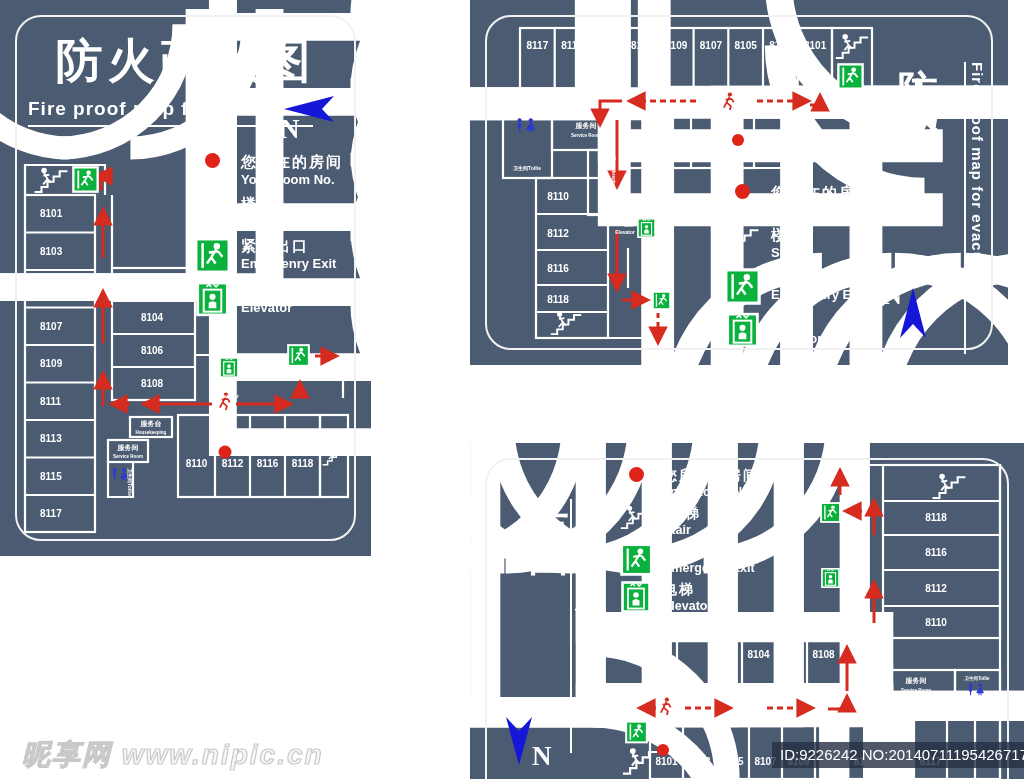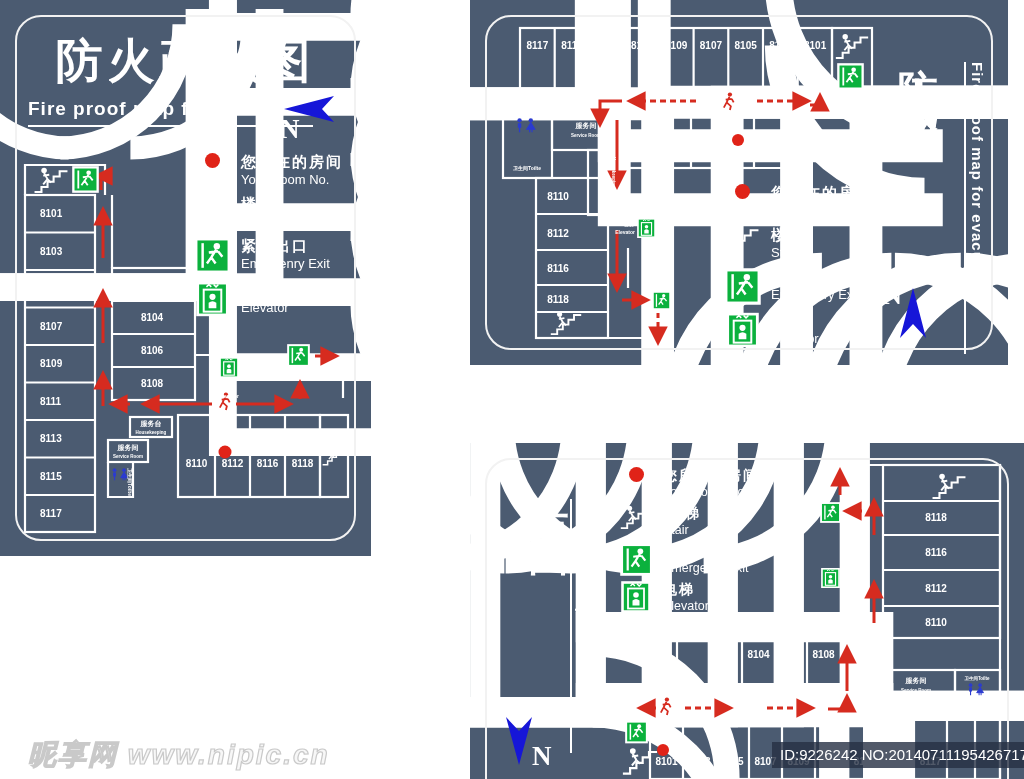--- a/index.html
+++ b/index.html
@@ -42,7 +42,7 @@
   .dot{width:15px;height:15px;border-radius:50%;background:#e02318;}
   .ltxt{line-height:1.25;}
   .ltxt .zh{display:block;font-size:15px;font-weight:bold;letter-spacing:2px;}
-  .ltxt .en{display:block;font-size:13px;font-weight:normal;}
+  .ltxt .en{display:block;font-size:13px;font-weight:bold;}
   .p-left .legend{left:192px;top:153px;width:176px;}
   .p-tr .legend{left:252px;top:184px;width:190px;}
   .p-br .legend{left:148px;top:24px;width:190px;gap:5px;}

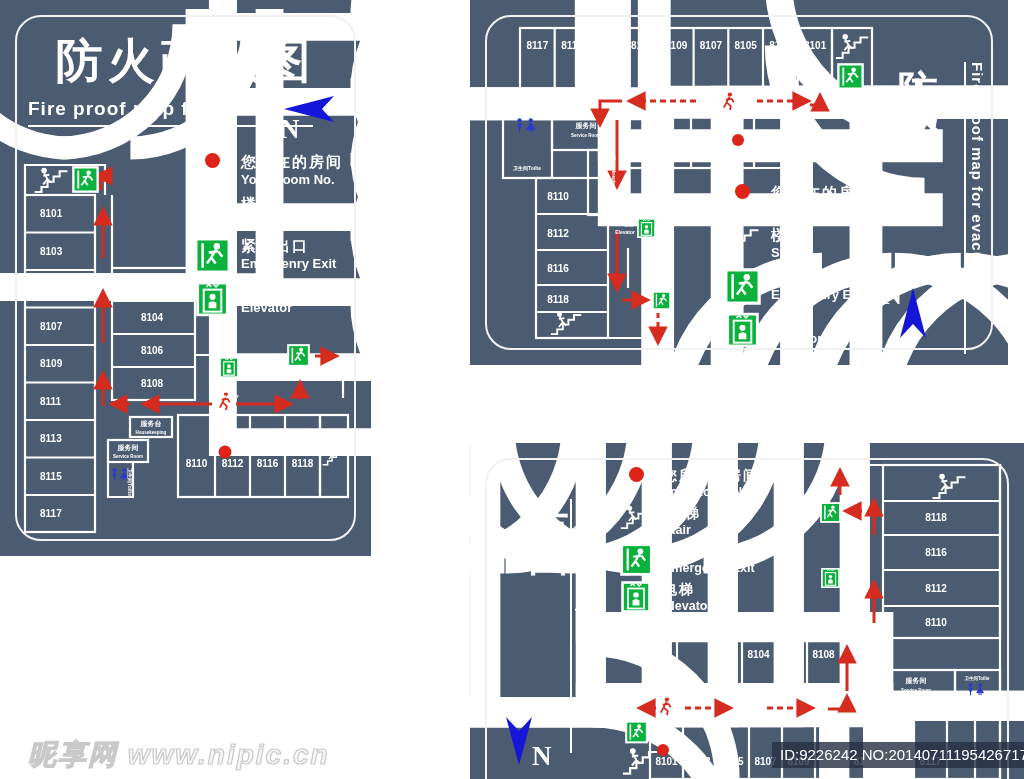--- a/index.html
+++ b/index.html
@@ -52,7 +52,7 @@
 
   
   .wm-site{position:absolute;left:22px;top:736px;font-size:28px;font-weight:bold;font-style:italic;
-      color:#f7f7f7;-webkit-text-stroke:1.2px #c9c9c9;letter-spacing:2px;margin-left:6px;}
+      color:#f7f7f7;-webkit-text-stroke:1.2px #c9c9c9;letter-spacing:2px;}
   .wm-id{position:absolute;left:772px;top:742px;width:252px;height:26px;background:rgba(38,48,68,0.8);
       color:#fff;font-size:15px;line-height:26px;padding-left:8px;box-sizing:border-box;white-space:nowrap;}
 </style>

